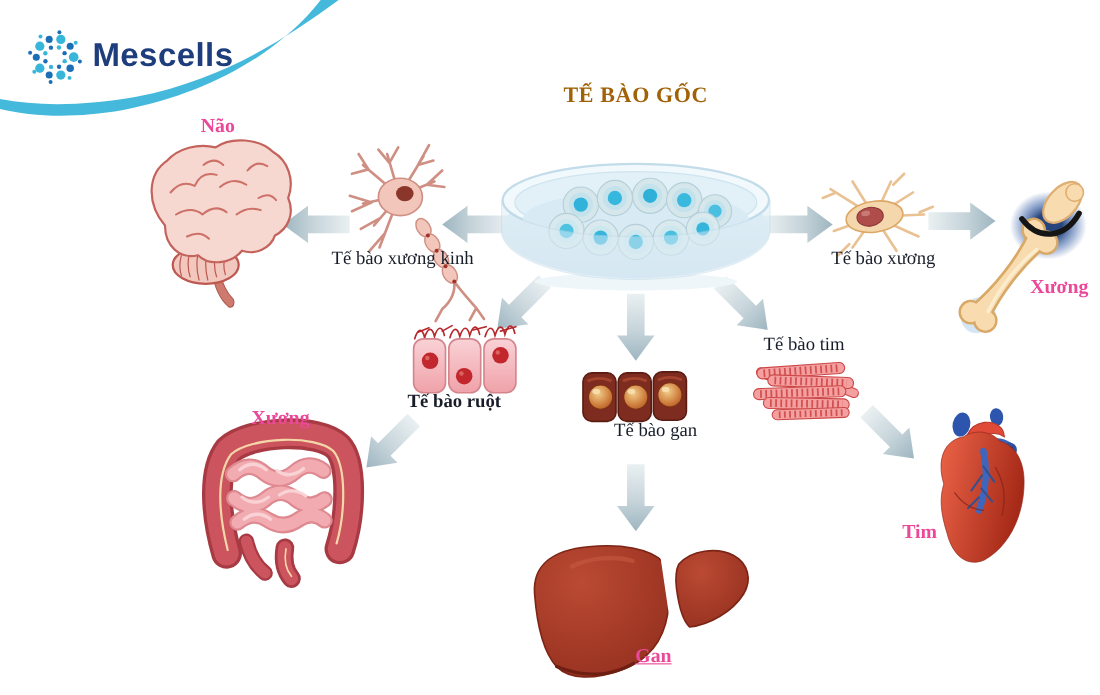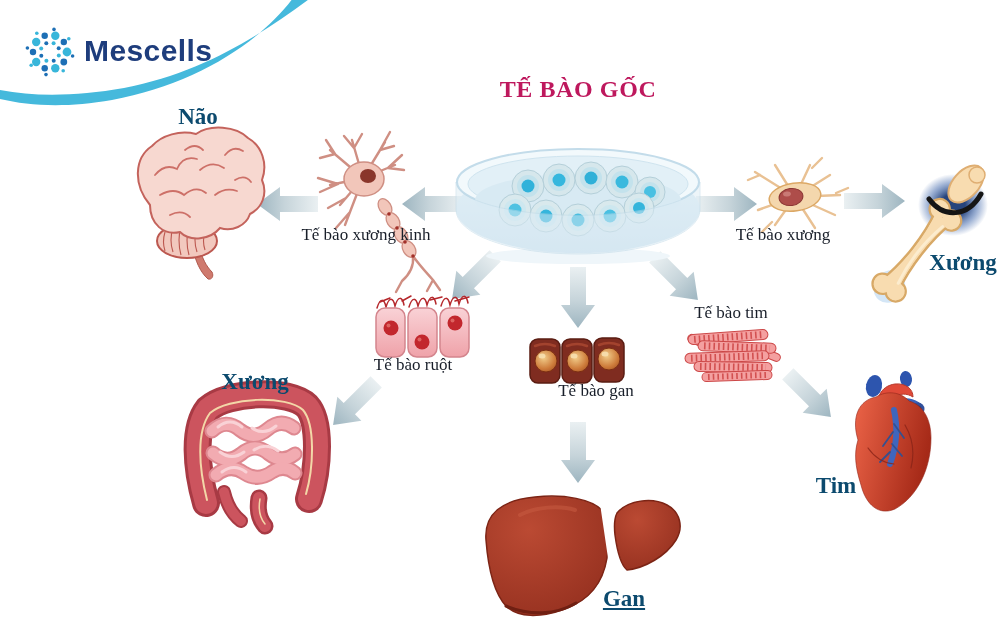--- a/index.html
+++ b/index.html
@@ -12,7 +12,7 @@
   .cell-label  { font-size:17px; }
   .organ-label { font-size:23px; font-weight:bold; color:#0c4a6e; }
   .title { position:absolute; transform:translateX(-50%); font-weight:bold;
-           font-size:24px; letter-spacing:.6px; color:#be185d; white-space:nowrap; }
+           font-size:20px; letter-spacing:.6px; color:#a16207; white-space:nowrap; }
   .wordmark { position:absolute; left:84px; top:34px;
               font-family:"Liberation Sans", sans-serif; font-weight:700;
               font-size:30px; letter-spacing:.4px; color:#1e3d7c; }

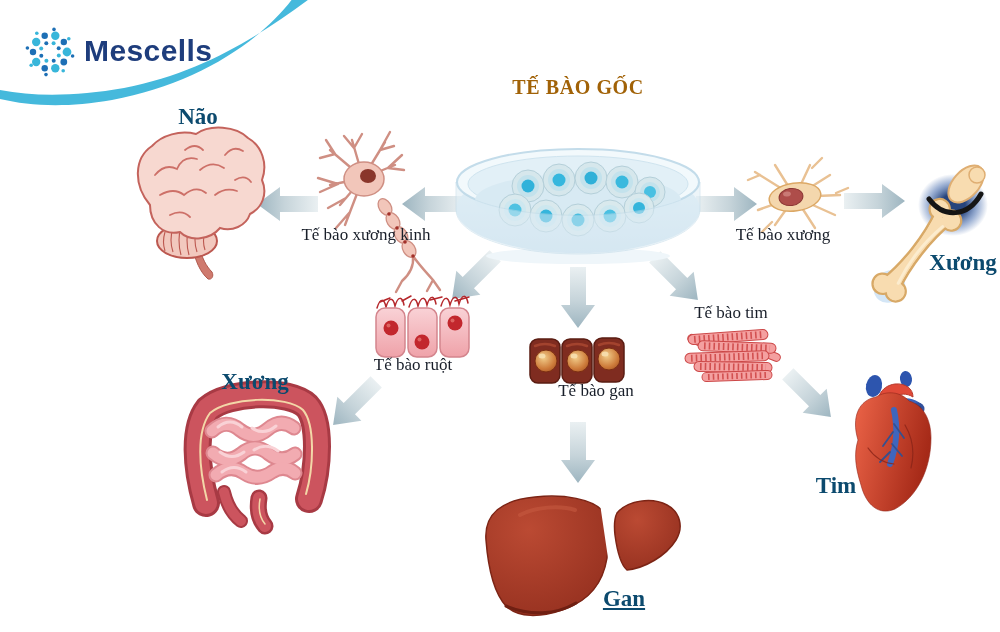--- a/index.html
+++ b/index.html
@@ -10,7 +10,7 @@
   .label { position:absolute; transform:translateX(-50%); white-space:nowrap;
            color:#181e29; line-height:1.15; }
   .cell-label  { font-size:17px; }
-  .organ-label { font-size:23px; font-weight:bold; color:#0c4a6e; }
+  .organ-label { font-size:18px; font-weight:bold; color:#ec4899; }
   .title { position:absolute; transform:translateX(-50%); font-weight:bold;
            font-size:20px; letter-spacing:.6px; color:#a16207; white-space:nowrap; }
   .wordmark { position:absolute; left:84px; top:34px;

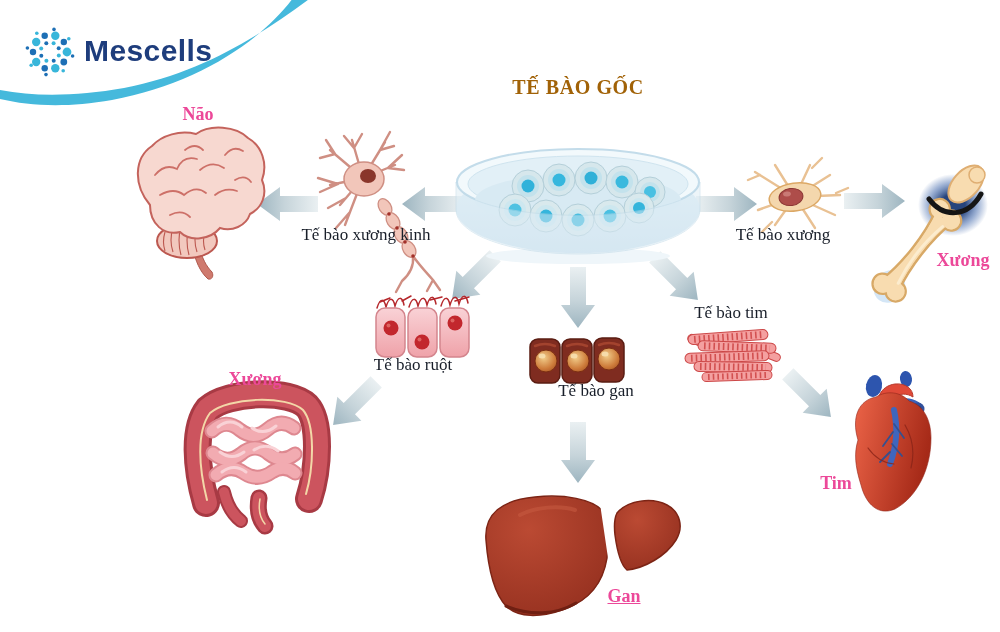--- a/index.html
+++ b/index.html
@@ -393,7 +393,7 @@
   <div class="label organ-label" style="left:198px; top:104px;">Não</div>
   <div class="label cell-label" style="left:366px; top:225px;">Tế bào xương kinh</div>
 
-  <div class="label cell-label" style="left:783px; top:225px;">Tế bào xương</div>
+  <div class="label cell-label" style="left:803px; top:225px;">Tế bào xương</div>
   <div class="label organ-label" style="left:963px; top:235px;margin-top:15px;">Xương</div>
 
   <div class="label cell-label" style="left:413px; top:355px;">Tế bào ruột</div>

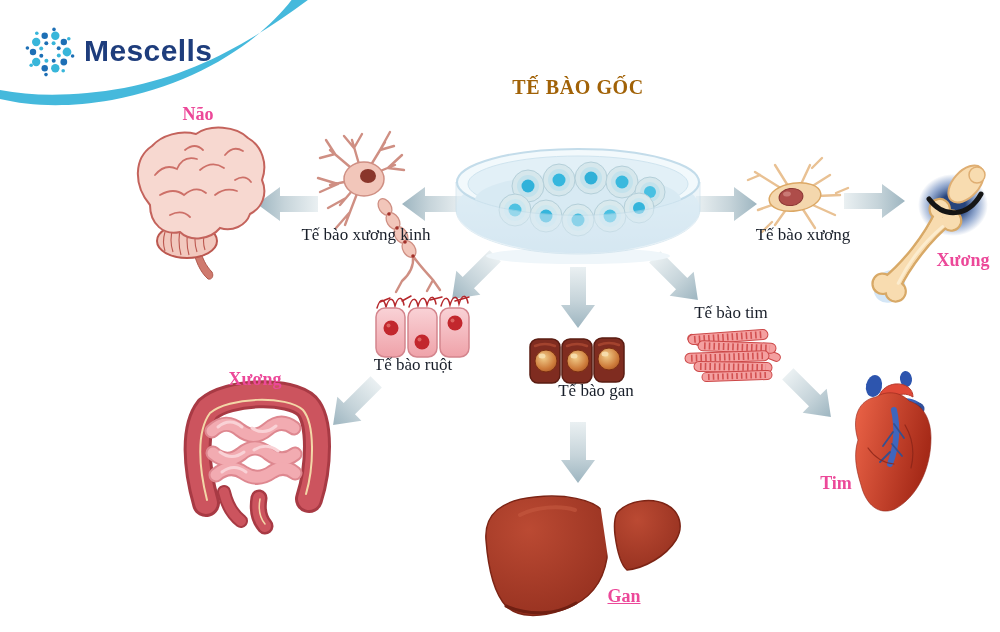--- a/index.html
+++ b/index.html
@@ -396,7 +396,7 @@
   <div class="label cell-label" style="left:803px; top:225px;">Tế bào xương</div>
   <div class="label organ-label" style="left:963px; top:235px;margin-top:15px;">Xương</div>
 
-  <div class="label cell-label" style="left:413px; top:355px;">Tế bào ruột</div>
+  <div class="label cell-label" style="left:413px; top:355px;font-weight:bold;">Tế bào ruột</div>
   <div class="label organ-label" style="left:255px; top:369px;">Xương</div>
 
   <div class="label cell-label" style="left:576px; top:381px;margin-left:20px;">Tế bào gan</div>

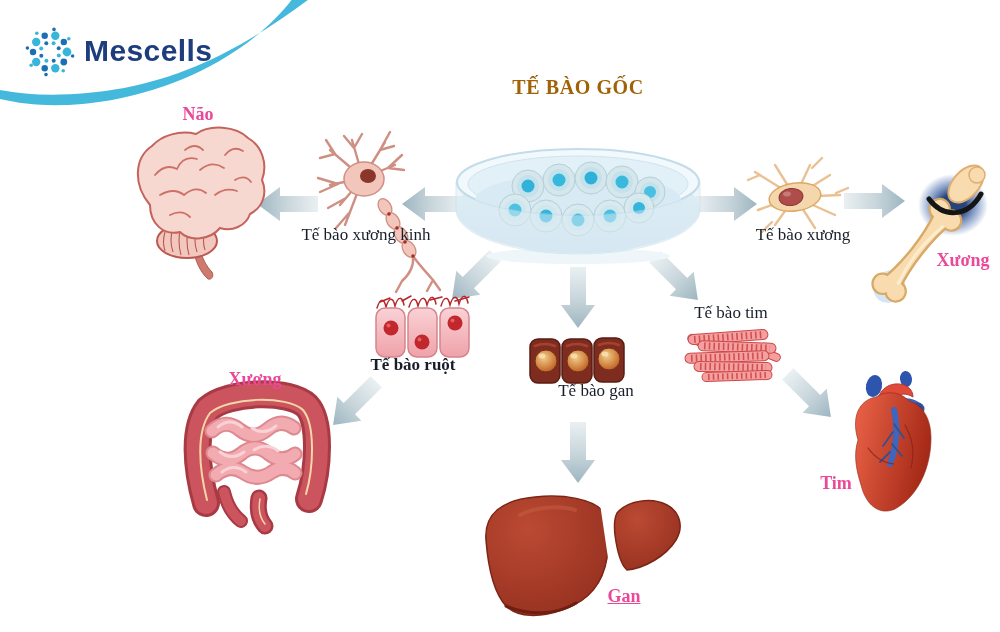--- a/index.html
+++ b/index.html
@@ -400,7 +400,7 @@
   <div class="label organ-label" style="left:255px; top:369px;">Xương</div>
 
   <div class="label cell-label" style="left:576px; top:381px;margin-left:20px;">Tế bào gan</div>
-  <div class="label organ-label" style="left:624px; top:586px;text-decoration:underline;">Gan</div>
+  <div class="label organ-label" style="left:594px; top:586px;text-decoration:underline;">Gan</div>
 
   <div class="label cell-label" style="left:731px; top:303px;text-align:center;">Tế bào tim</div>
   <div class="label organ-label" style="left:836px; top:473px;">Tim</div>

